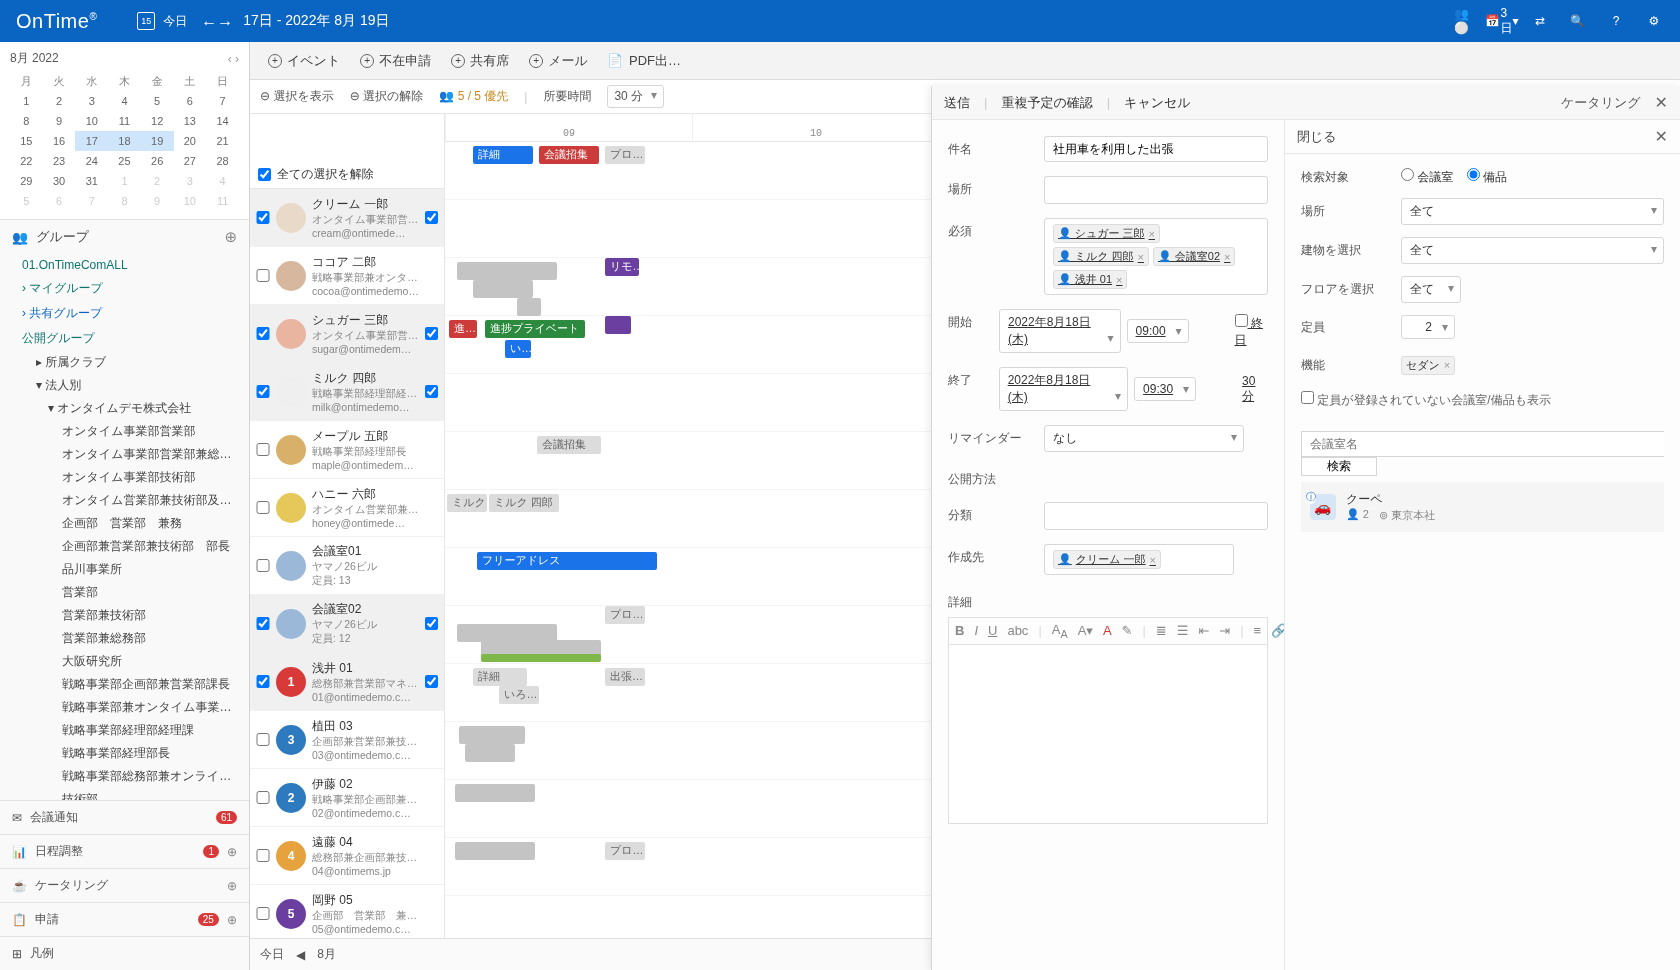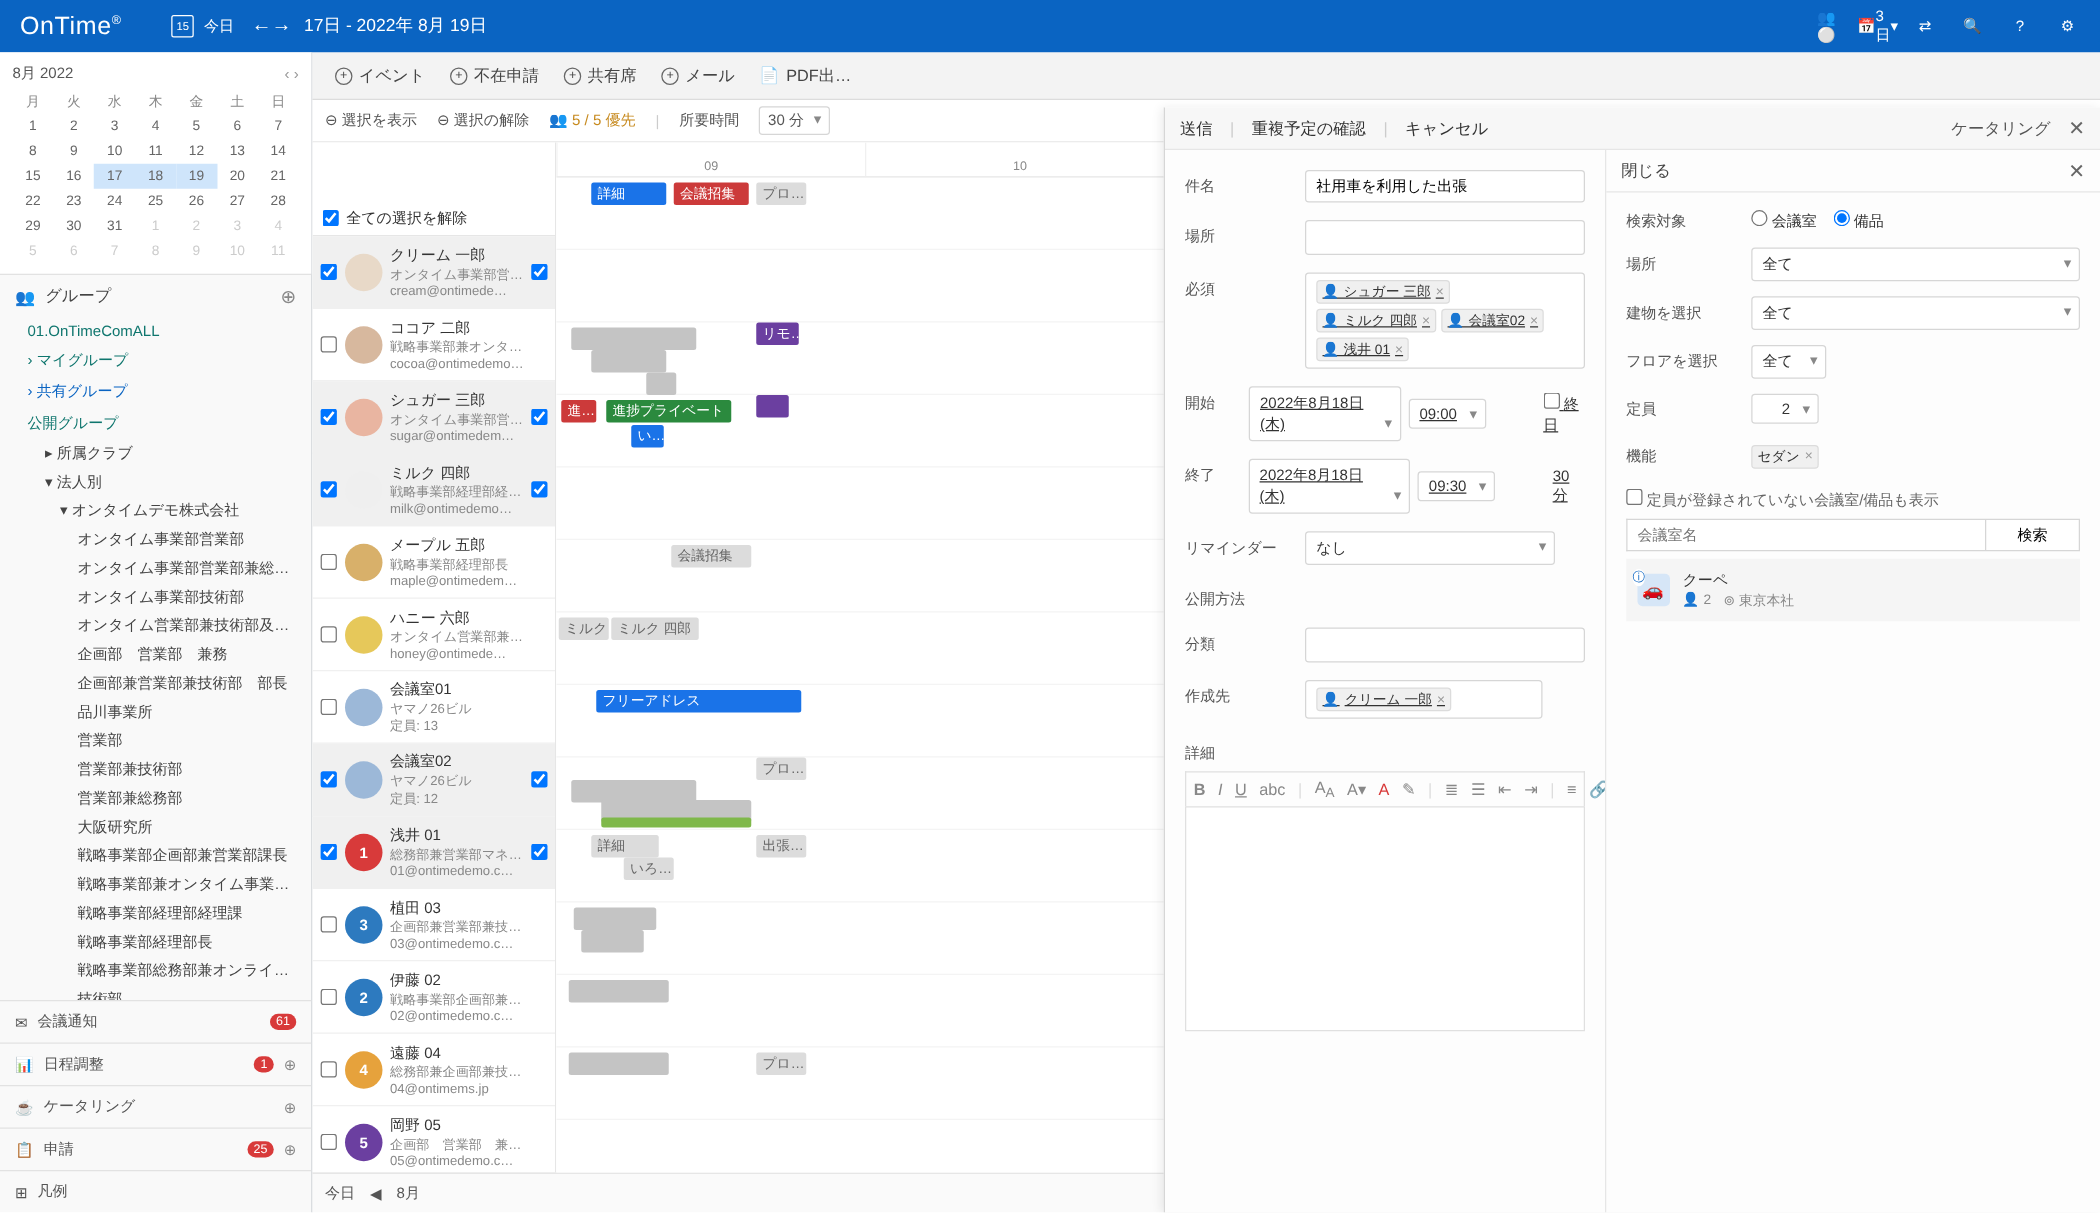--- a/index.html
+++ b/index.html
@@ -57,7 +57,7 @@
 .timeline { flex: 1; position: relative; overflow: hidden; background: #fff; }
 .time-head { height: 28px; border-bottom: 1px solid #e6e6e6; display: flex; font-size: 10px; color: #888; }
 .time-head .day-label { position: absolute; top: 0; left: 0; right: 0; text-align: center; font-size: 11px; color: #555; }
-.hour-cell { flex: 1; border-left: 1px solid #f0f0f0; display: flex; align-items: flex-end; justify-content: center; padding-bottom: 2px; }
+.hour-cell { flex: 1; border-left: 1px solid #f0f0f0; display: flex; align-items: flex-end; justify-content: center; padding-bottom: 2px; font-family: Liberation Mono, monospace; }
 .grid-rows { position: relative; }
 .grid-row { height: 58px; border-bottom: 1px solid #f4f4f4; position: relative; }
 .event-block { position: absolute; height: 18px; border-radius: 2px; font-size: 11px; color: #fff; padding: 1px 5px; white-space: nowrap; overflow: hidden; top: 4px; }

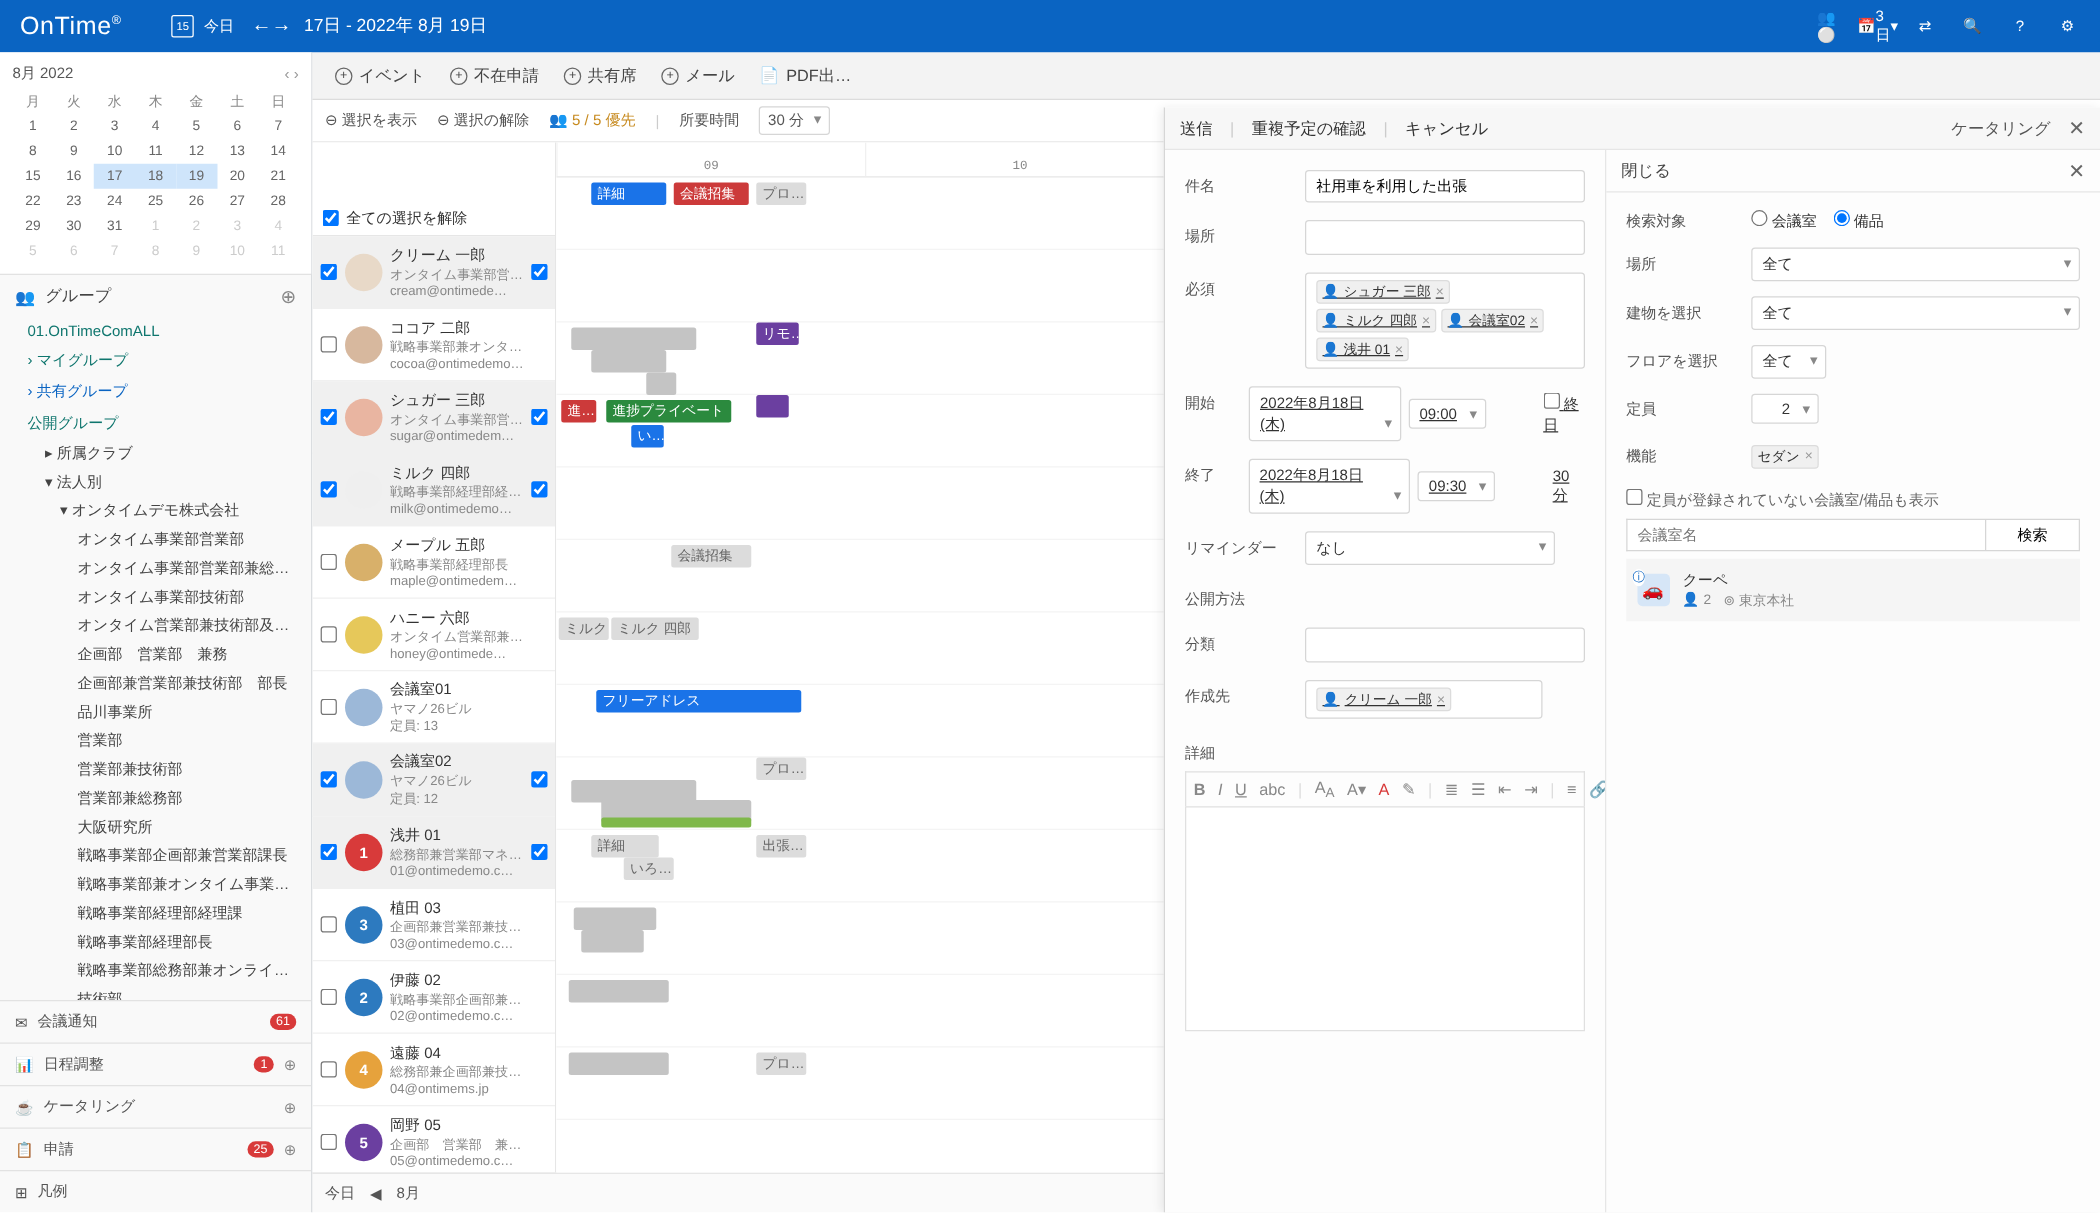--- a/index.html
+++ b/index.html
@@ -93,7 +93,7 @@
 .cater-label { width: 100px; font-size: 12px; color: #555; }
 .cater-field { flex: 1; }
 .cater-field .select { width: 100%; }
-.cater-search { display: flex; margin-top: 6px; }
+.cater-search { display: flex; margin-top: 22px; flex-direction: column; }
 .cater-search input { flex: 1; border: 1px solid #d6d6d6; border-right: none; padding: 5px 8px; font-size: 12px; }
 .cater-search button { width: 76px; border: 1px solid #d6d6d6; background: #fff; font-size: 12px; }
 .cater-result { border: 1px solid transparent; padding: 8px; display: flex; align-items: center; gap: 10px; background: #f5f5f5; margin-top: 6px; cursor: pointer; }

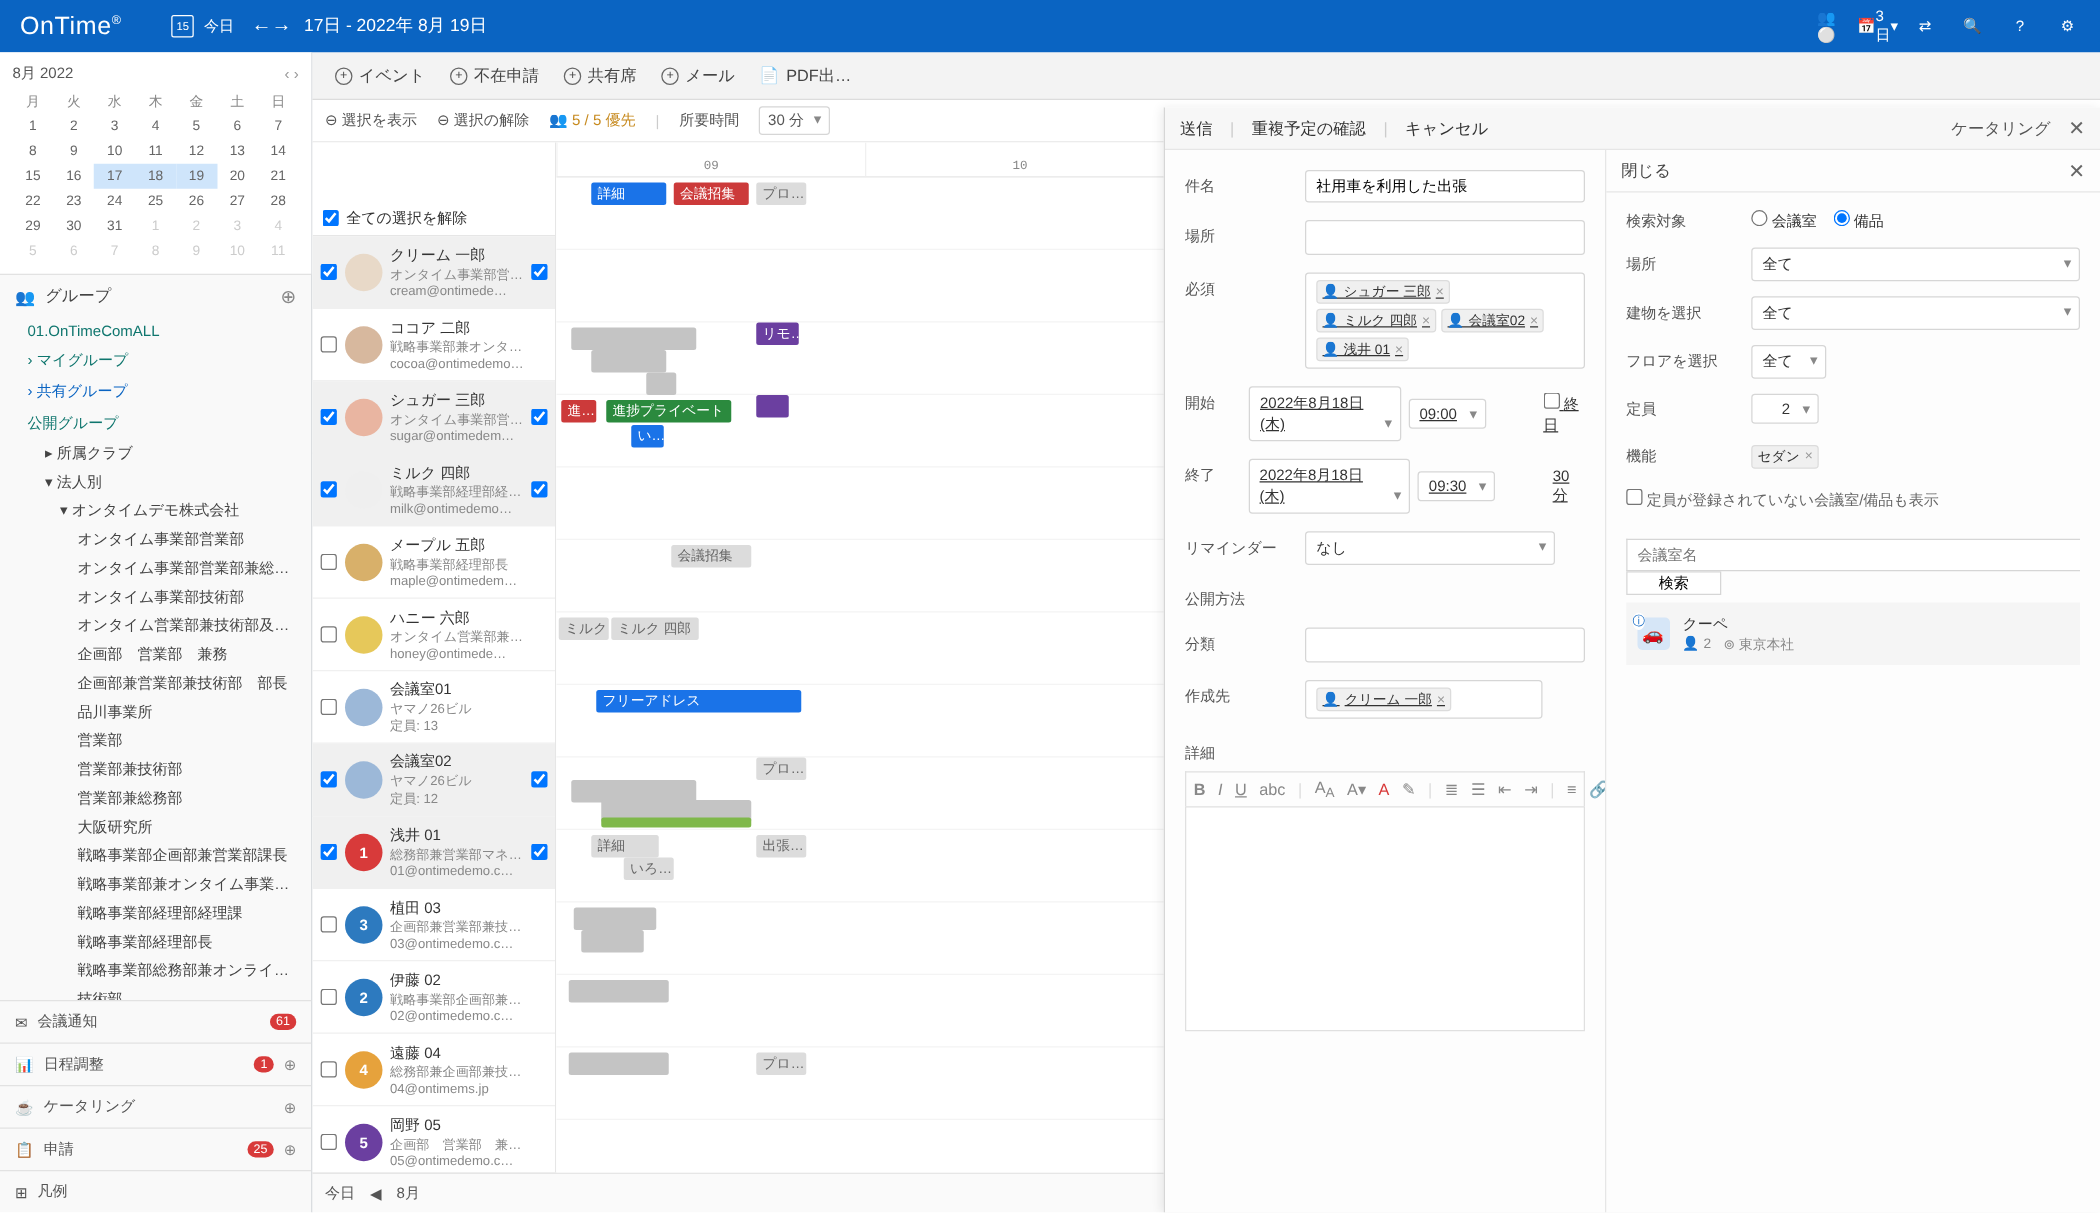--- a/index.html
+++ b/index.html
@@ -469,7 +469,7 @@
                 <div class="event-block event-lightgray" style="left:44px;width:70px;">ミルク 四郎</div>
               </div>
               <div class="grid-row">
-                <div class="event-block event-blue" style="left:32px;width:164px;font-family:Liberation Mono, monospace;">フリーアドレス</div>
+                <div class="event-block event-blue" style="left:32px;width:180px;font-family:Liberation Mono, monospace;">フリーアドレス</div>
               </div>
               <div class="grid-row">
                 <div class="event-block event-lightgray" style="left:160px;width:40px;top:0px;">プロ…</div>

